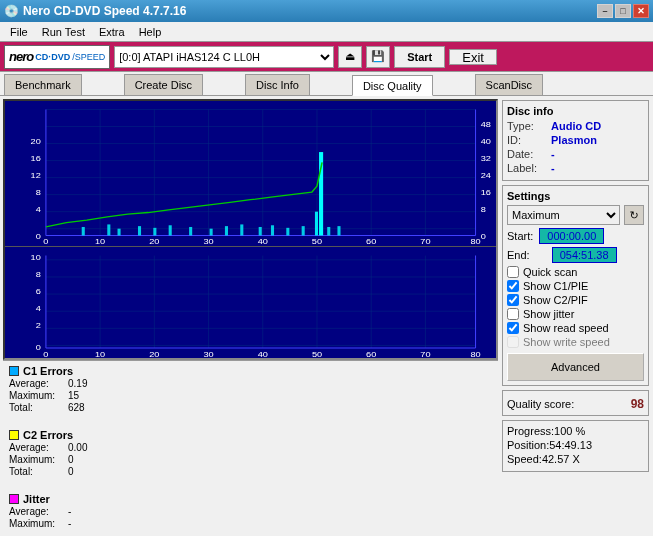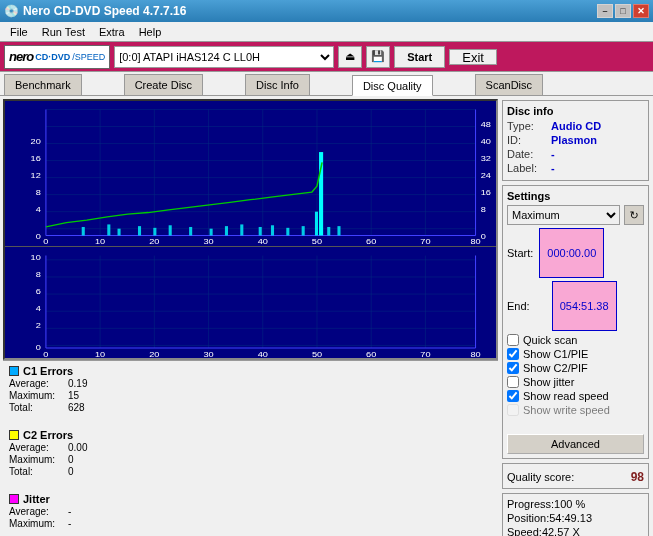--- a/index.html
+++ b/index.html
@@ -50,7 +50,7 @@
     .info-value { color: #0000cc; font-weight: bold; }
     .settings-row { display: flex; align-items: center; gap: 4px; margin-bottom: 3px; }
     select.settings-select { height: 20px; font-size: 11px; border: 1px solid #999; flex: 1; }
-    .time-field { background: #f9a8d4; border: 1px solid #0000cc; color: #0000cc; font-size: 11px; padding: 18px 3px; width: 65px; text-align: center; }
+    .time-field { background: #14b8a6; border: 1px solid #0000cc; color: #0000cc; font-size: 11px; padding: 1px 3px; width: 65px; text-align: center; }
     .checkbox-row { display: flex; align-items: center; gap: 4px; margin-bottom: 2px; font-size: 11px; }
     input[type="checkbox"] { width: 12px; height: 12px; }
     .advanced-btn { width: 100%; height: 20px; background: #d4d0c8; border: 1px outset #fff; cursor: pointer; font-size: 11px; margin-top: 16px; }

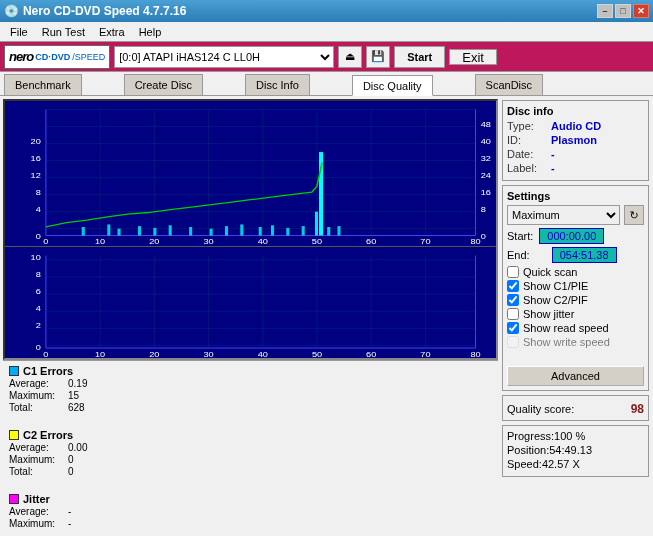--- a/index.html
+++ b/index.html
@@ -53,7 +53,7 @@
     .time-field { background: #14b8a6; border: 1px solid #0000cc; color: #0000cc; font-size: 11px; padding: 1px 3px; width: 65px; text-align: center; }
     .checkbox-row { display: flex; align-items: center; gap: 4px; margin-bottom: 2px; font-size: 11px; }
     input[type="checkbox"] { width: 12px; height: 12px; }
-    .advanced-btn { width: 100%; height: 20px; background: #d4d0c8; border: 1px outset #fff; cursor: pointer; font-size: 11px; margin-top: 16px; }
+    .advanced-btn { width: 100%; height: 28px; background: #d4d0c8; border: 1px outset #fff; cursor: pointer; font-size: 11px; margin-top: 3px; }
     .quality-row { display: flex; align-items: center; justify-content: space-between; margin-top: 2px; }
     .quality-score { color: #7f1d1d; font-weight: bold; font-size: 12px; }
     .progress-row { display: flex; justify-content: flex-start; margin-bottom: 2px; }

